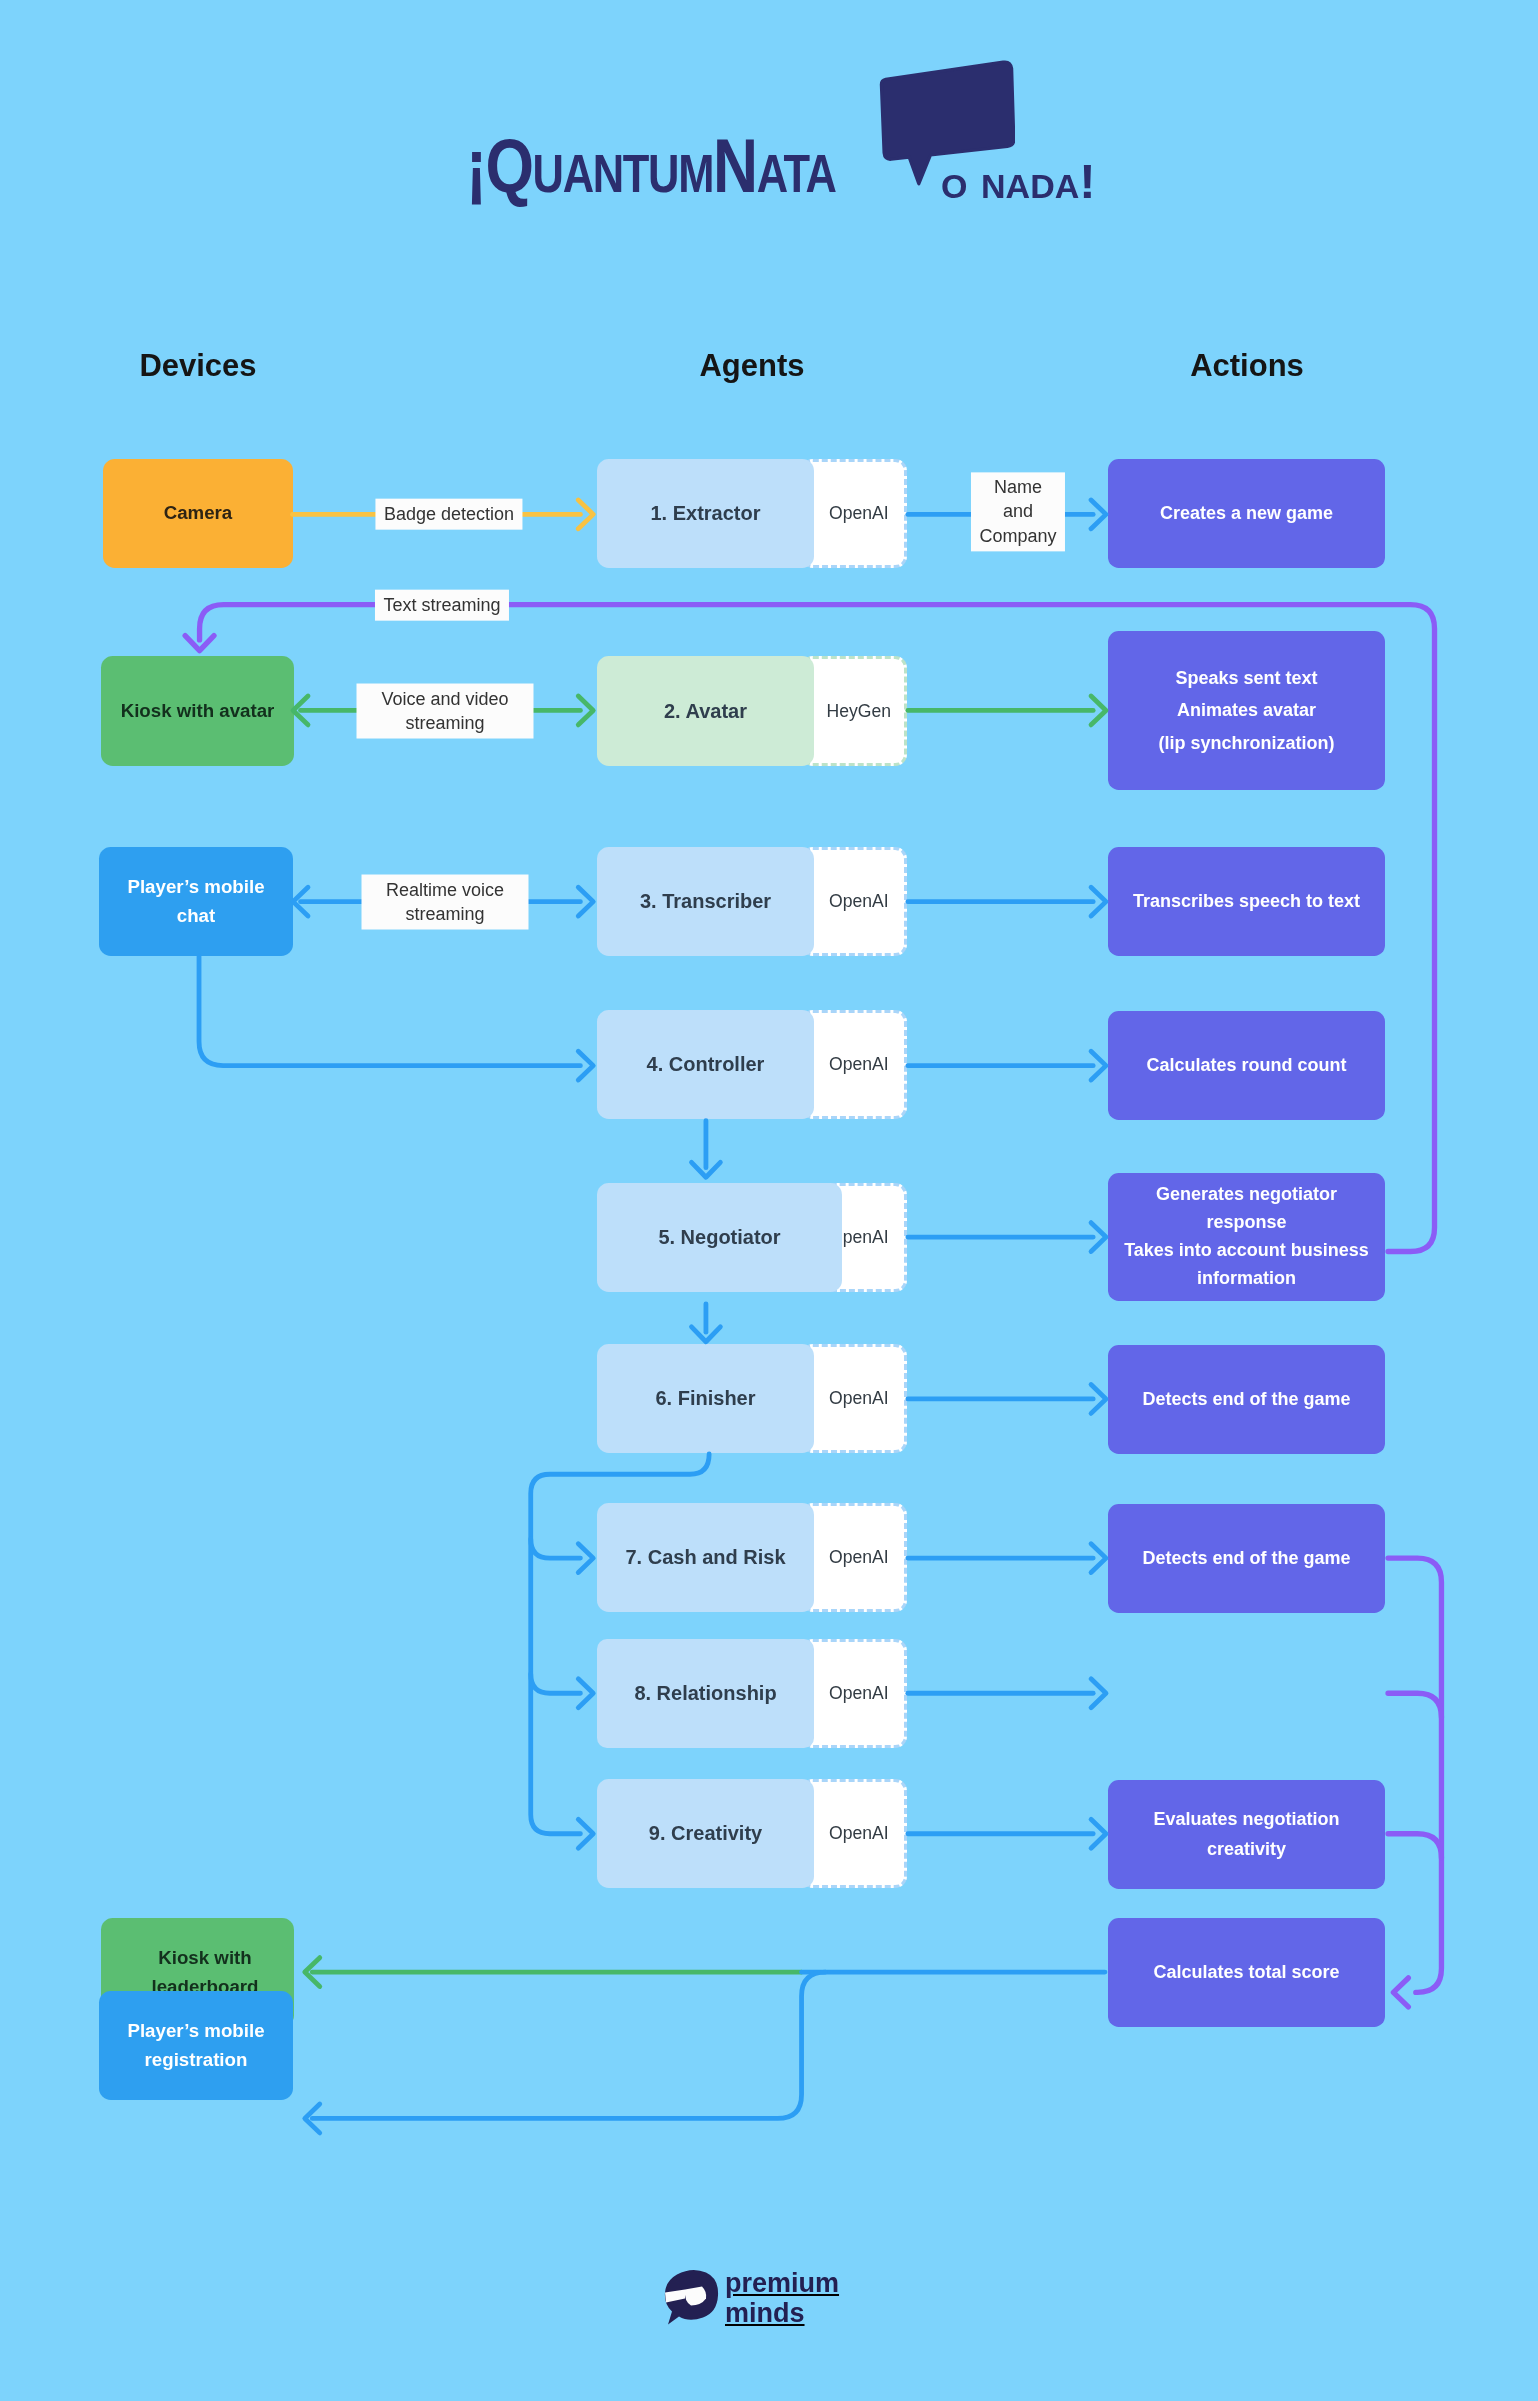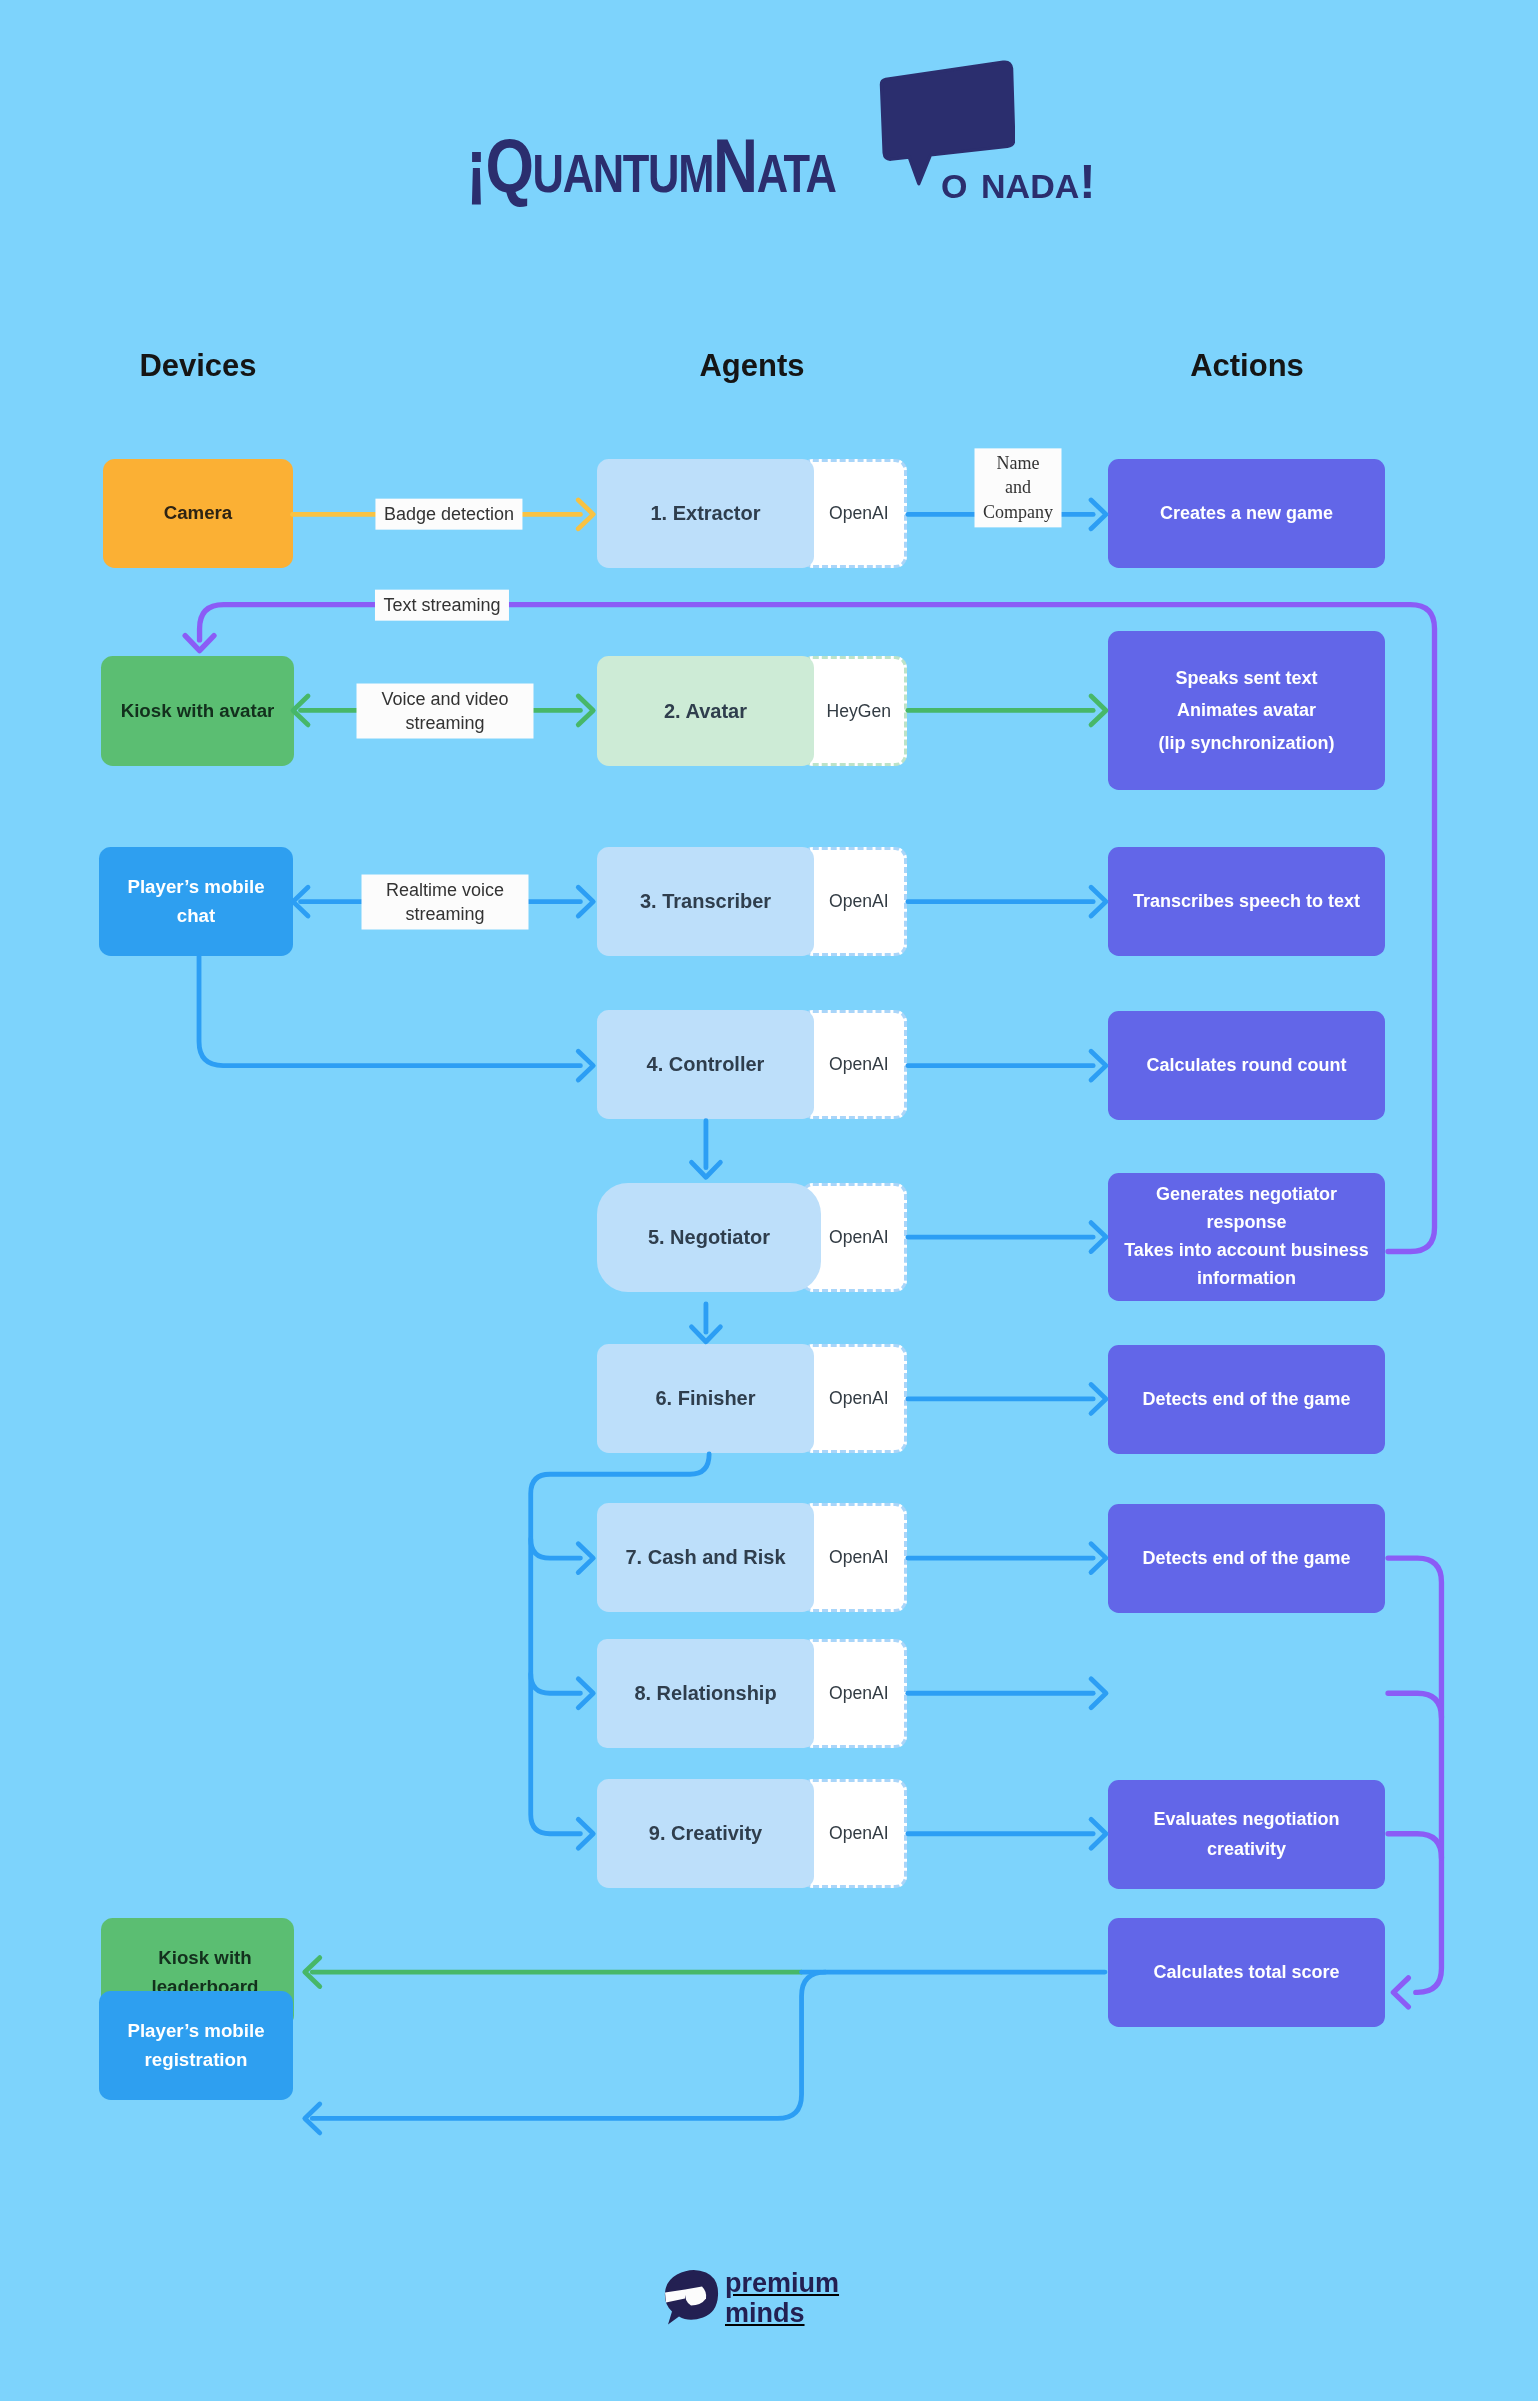--- a/index.html
+++ b/index.html
@@ -204,7 +204,7 @@
   </svg>
 
   <div class="label nowrap" style="left:449px;top:514px;">Badge detection</div>
-  <div class="label" style="left:1018px;top:488px;font-family:Liberation Serif, serif;">
+  <div class="label" style="left:1018px;top:512px;">
     <span class="aline">Name</span>
     <span class="aline">and</span>
     <span class="aline">Company</span>

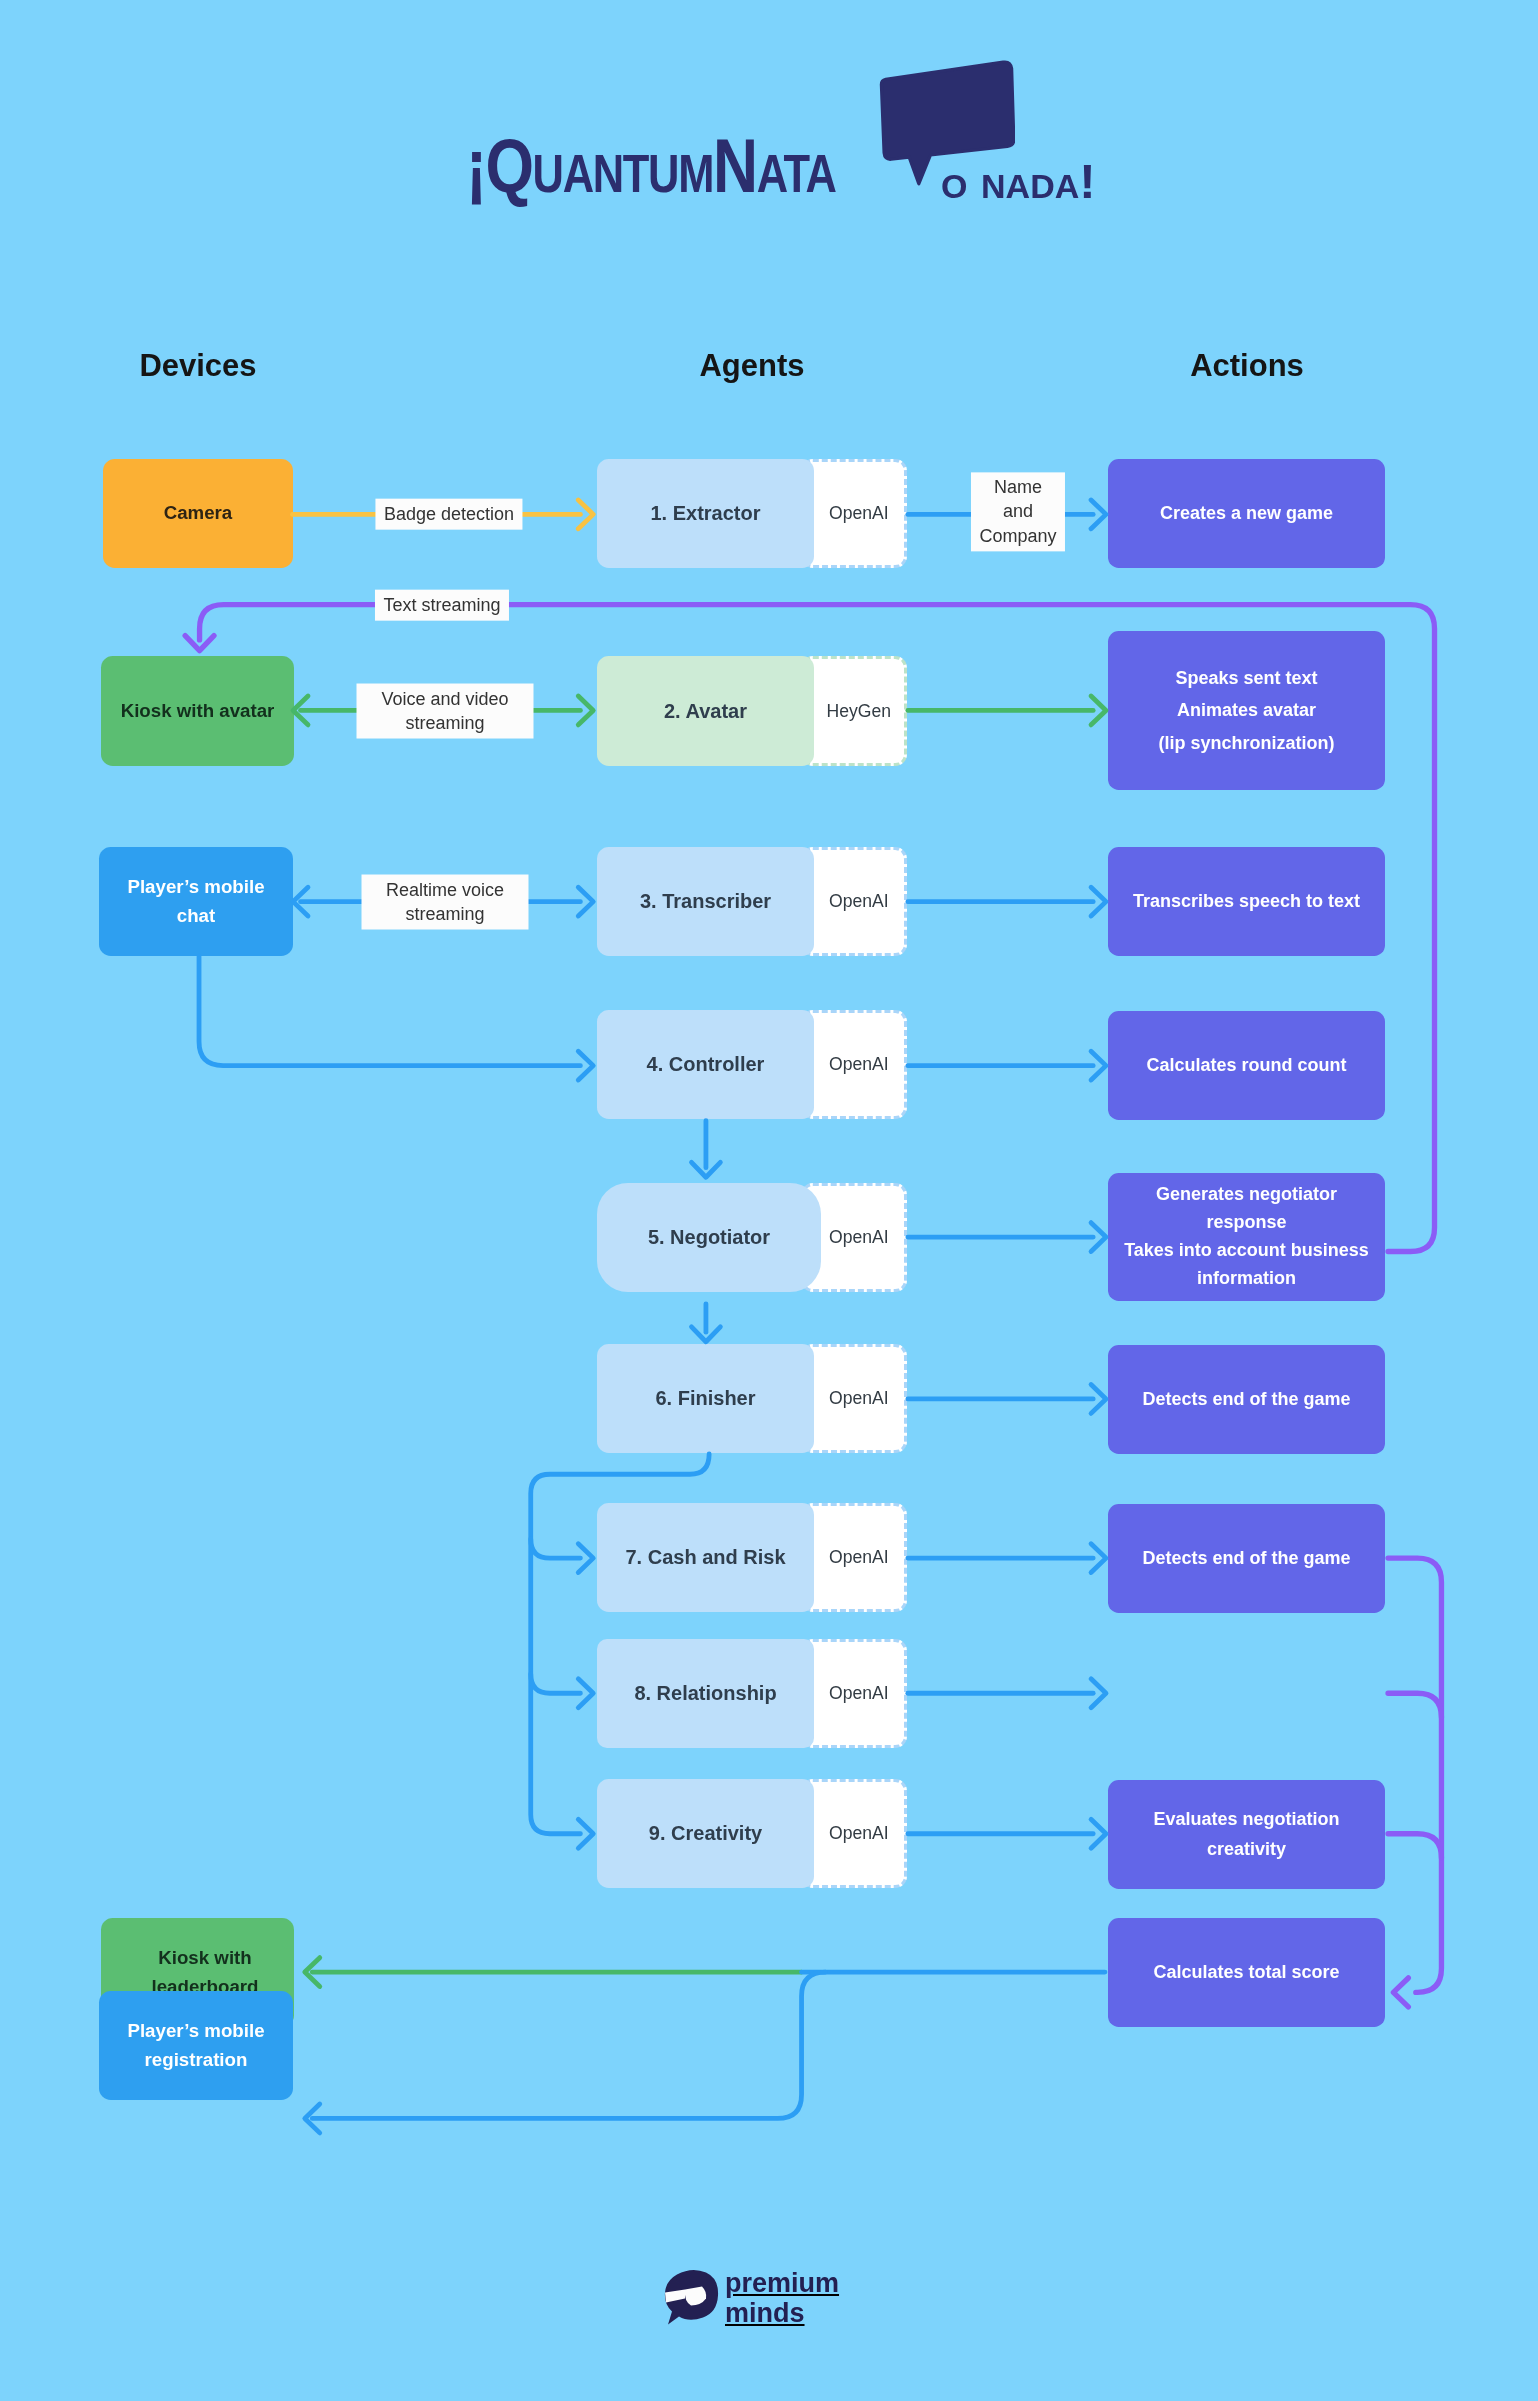--- a/index.html
+++ b/index.html
@@ -96,7 +96,7 @@
   <div class="agent" style="left:597px;top:1010px;width:217px;height:109px;">
       <span>4.  Controller</span>
     </div>
-  <div class="agent" style="left:597px;top:1183px;width:224px;height:109px;border-radius:31px;">
+  <div class="agent" style="left:597px;top:1183px;width:245px;height:109px;">
       <span>5.  Negotiator</span>
     </div>
   <div class="agent" style="left:597px;top:1344px;width:217px;height:109px;">

